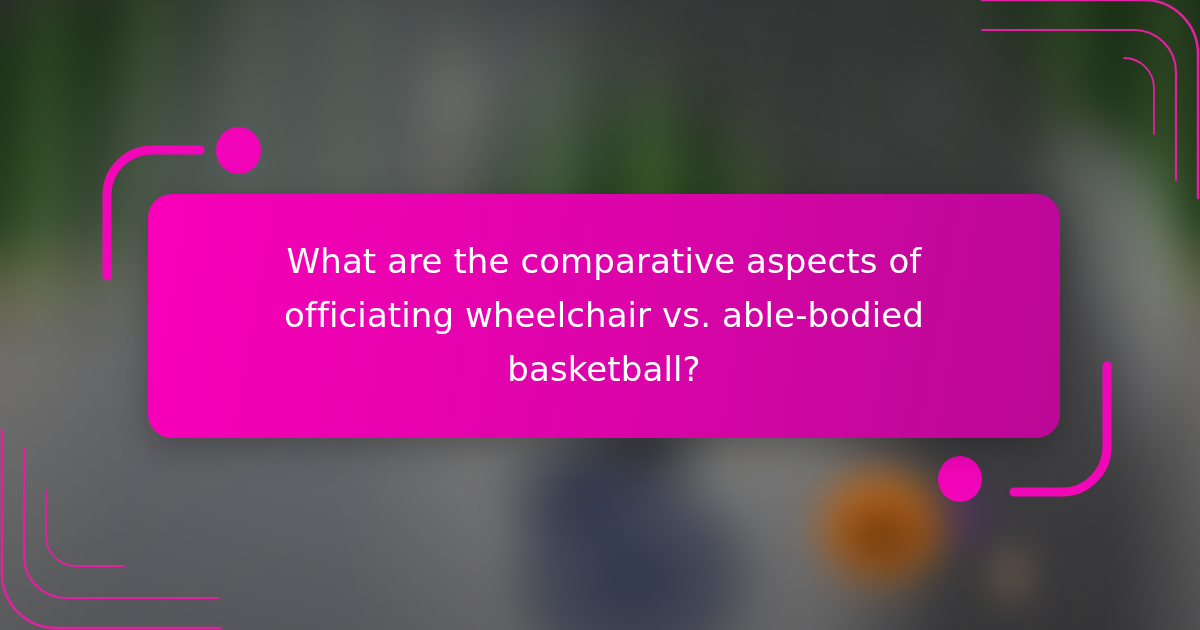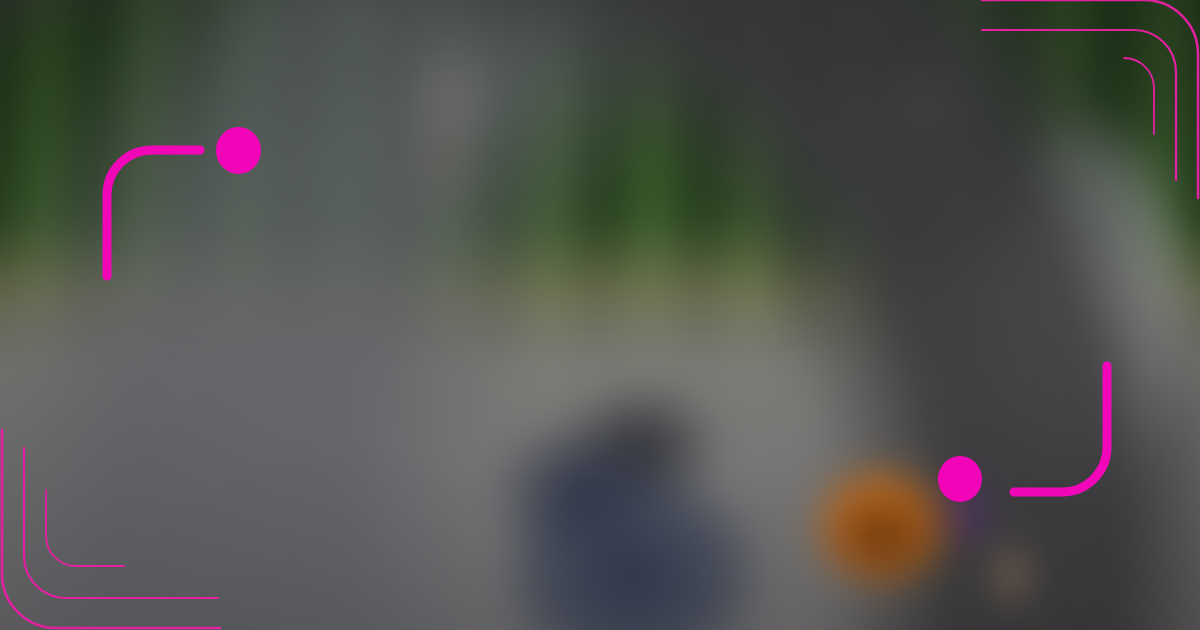--- a/index.html
+++ b/index.html
@@ -184,6 +184,9 @@
   <div class="dot dot-tl"></div>
   <div class="dot dot-br"></div>
 
+  <div class="card">
+    <div class="card-question">What are the comparative aspects of officiating wheelchair vs. able-bodied basketball?</div>
+  </div>
 
 </div>
 

